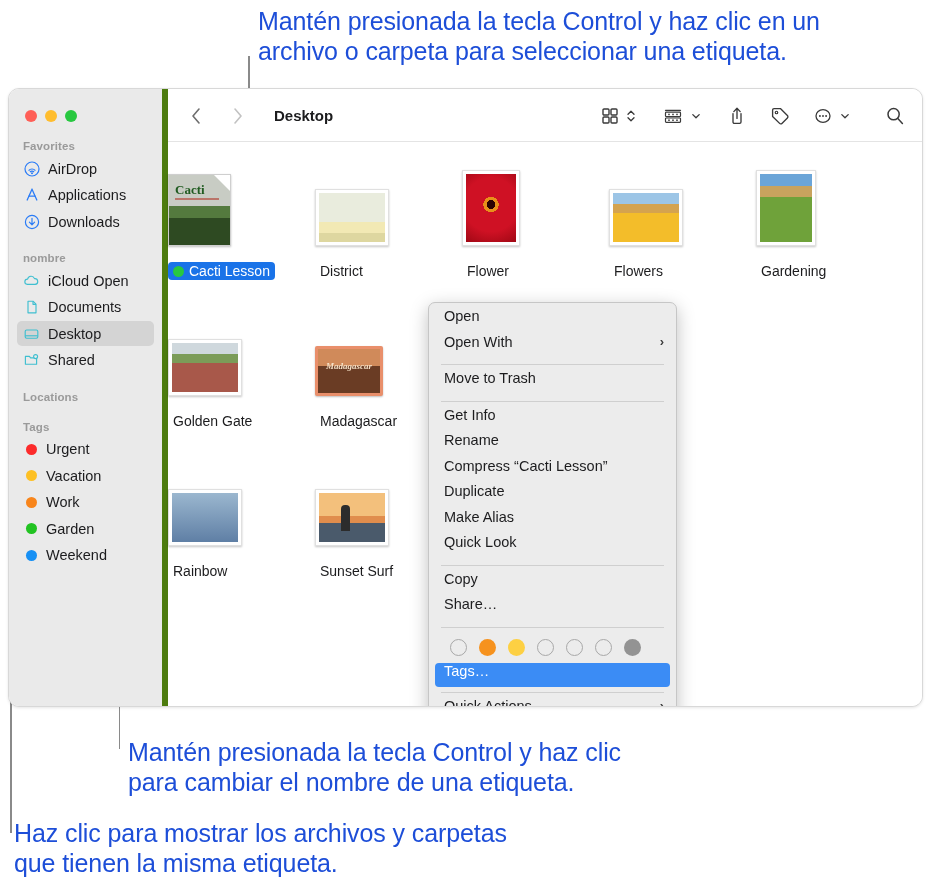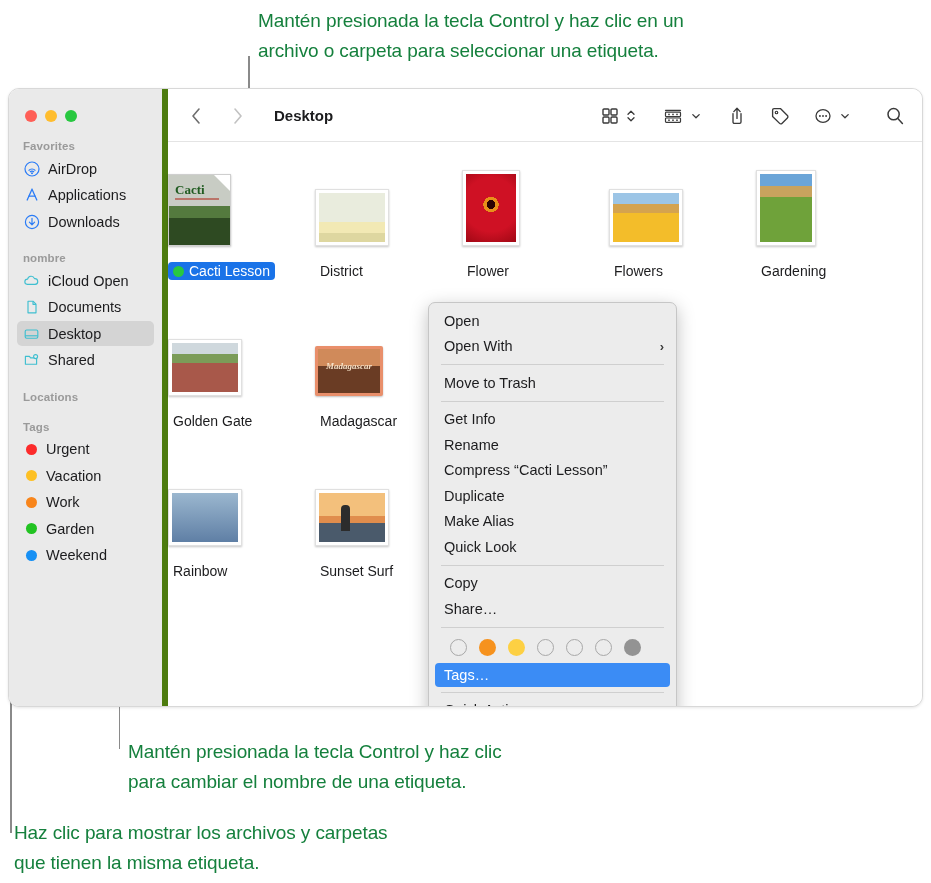--- a/index.html
+++ b/index.html
@@ -14,8 +14,8 @@
   
   .callout {
     position: absolute;
-    color: #15803d;
-    font-size: 19px;
+    color: #1d4ed8;
+    font-size: 25px;
     line-height: 30px;
     white-space: pre-line;
     letter-spacing: -0.1px;

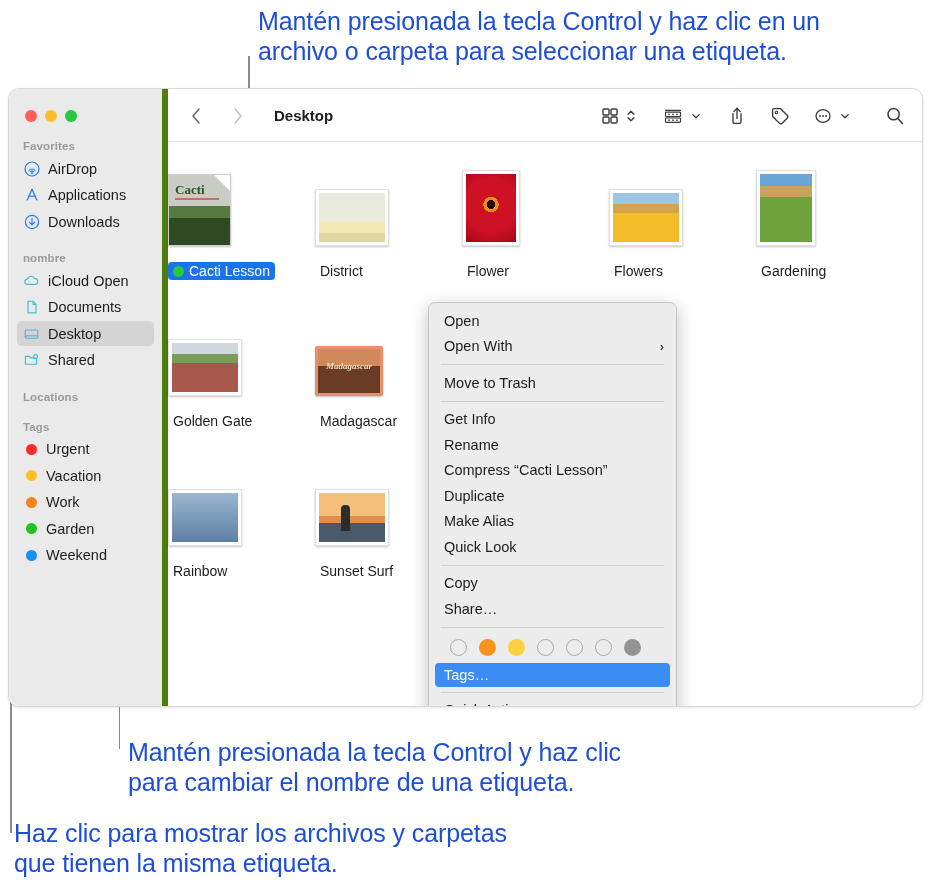--- a/index.html
+++ b/index.html
@@ -145,7 +145,7 @@
     font-size: 14.5px; color: #1c1c1e;
   }
   .mi {
-    height: 25.5px; display: flex; align-items: center;
+    height: 25.5px; display: flex; 
     padding: 0 12px 0 15px; position: relative;
   }
   .mi .mlabel { flex: 1 1 auto; white-space: nowrap; }

